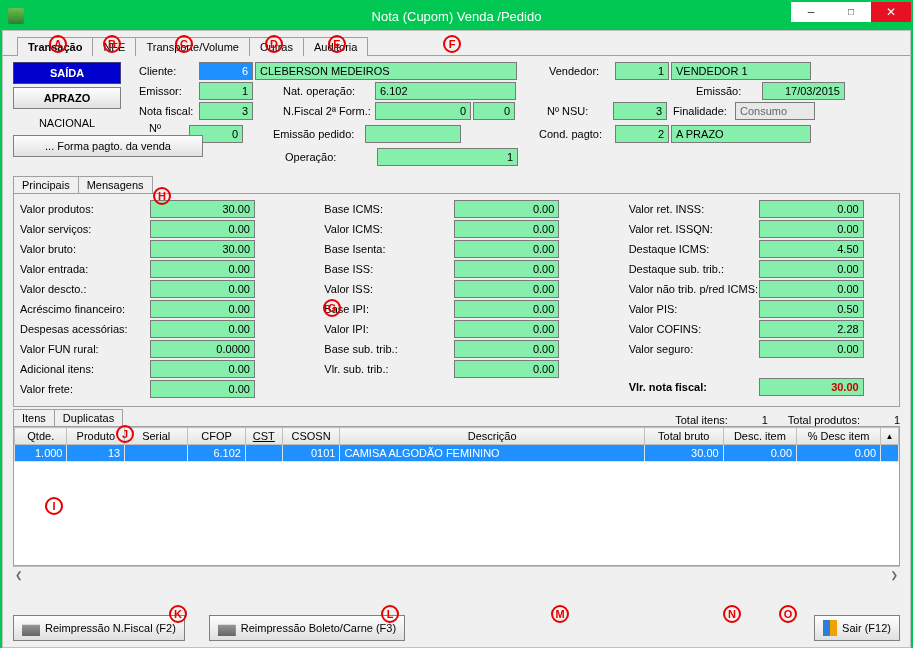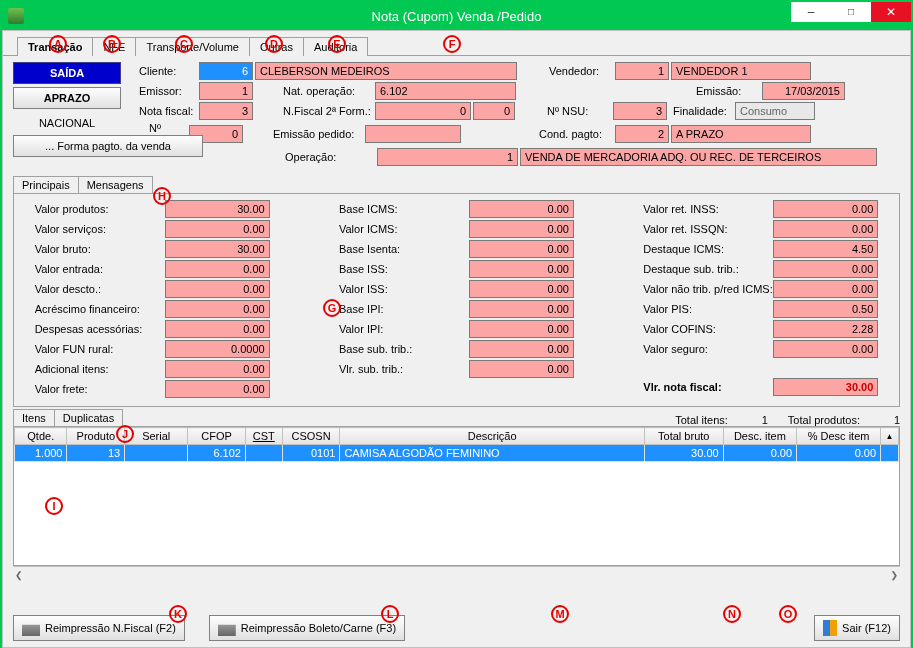--- a/index.html
+++ b/index.html
@@ -27,7 +27,7 @@
 
 .row { display:flex; align-items:center; margin-bottom:2px; }
 .lbl { font-size:11px; color:#000; }
-.inp { height:18px; border:1px solid #7a7a7a; background:#fca5a5; font-size:11px; padding:0 4px; text-align:right; }
+.inp { height:18px; border:1px solid #7a7a7a; background:#86efac; font-size:11px; padding:0 4px; text-align:right; }
 .inp.left { text-align:left; }
 .inp.gray { background:#e8e8e8; color:#666; }
 .btn { height:22px; background:linear-gradient(#fefefe,#e0e0e0); border:1px solid #808080; font-size:11px; padding:0 8px; cursor:default; }

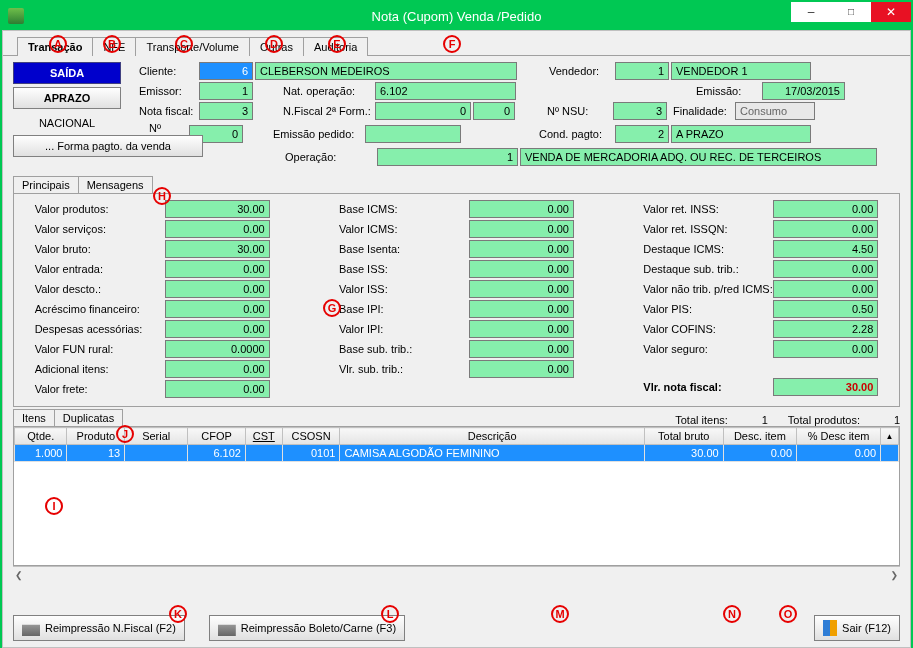--- a/index.html
+++ b/index.html
@@ -148,7 +148,6 @@
           <div class="row">
             <span class="lbl" style="width:92px; margin-left:156px;">Operação:</span>
             <input class="inp" style="width: 141px;" value="1">
-            <input class="inp left" style="width: 357px; margin-left: 2px;" value="VENDA DE MERCADORIA ADQ. OU REC. DE TERCEIROS">
           </div>
         </div>
       </div>

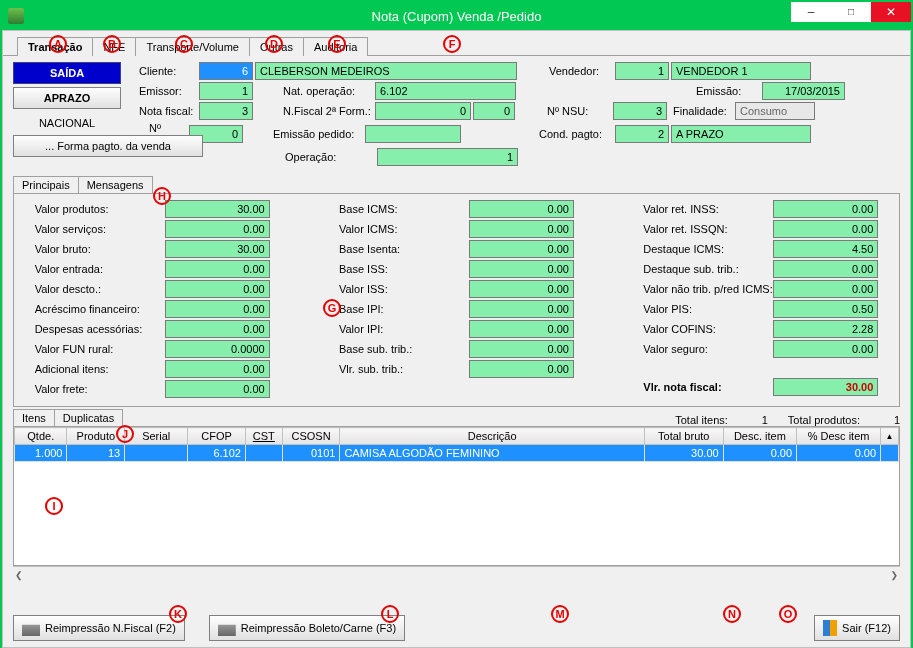--- a/index.html
+++ b/index.html
@@ -42,7 +42,7 @@
 
 .val-grid { display:flex; gap:40px; }
 .val-col { flex:1; }
-.val-row { display:flex; justify-content:center; align-items:center; margin-bottom:2px; }
+.val-row { display:flex; justify-content:flex-start; align-items:center; margin-bottom:2px; }
 .val-row .lbl { width:130px; }
 .val-row .inp { width:105px; }
 

